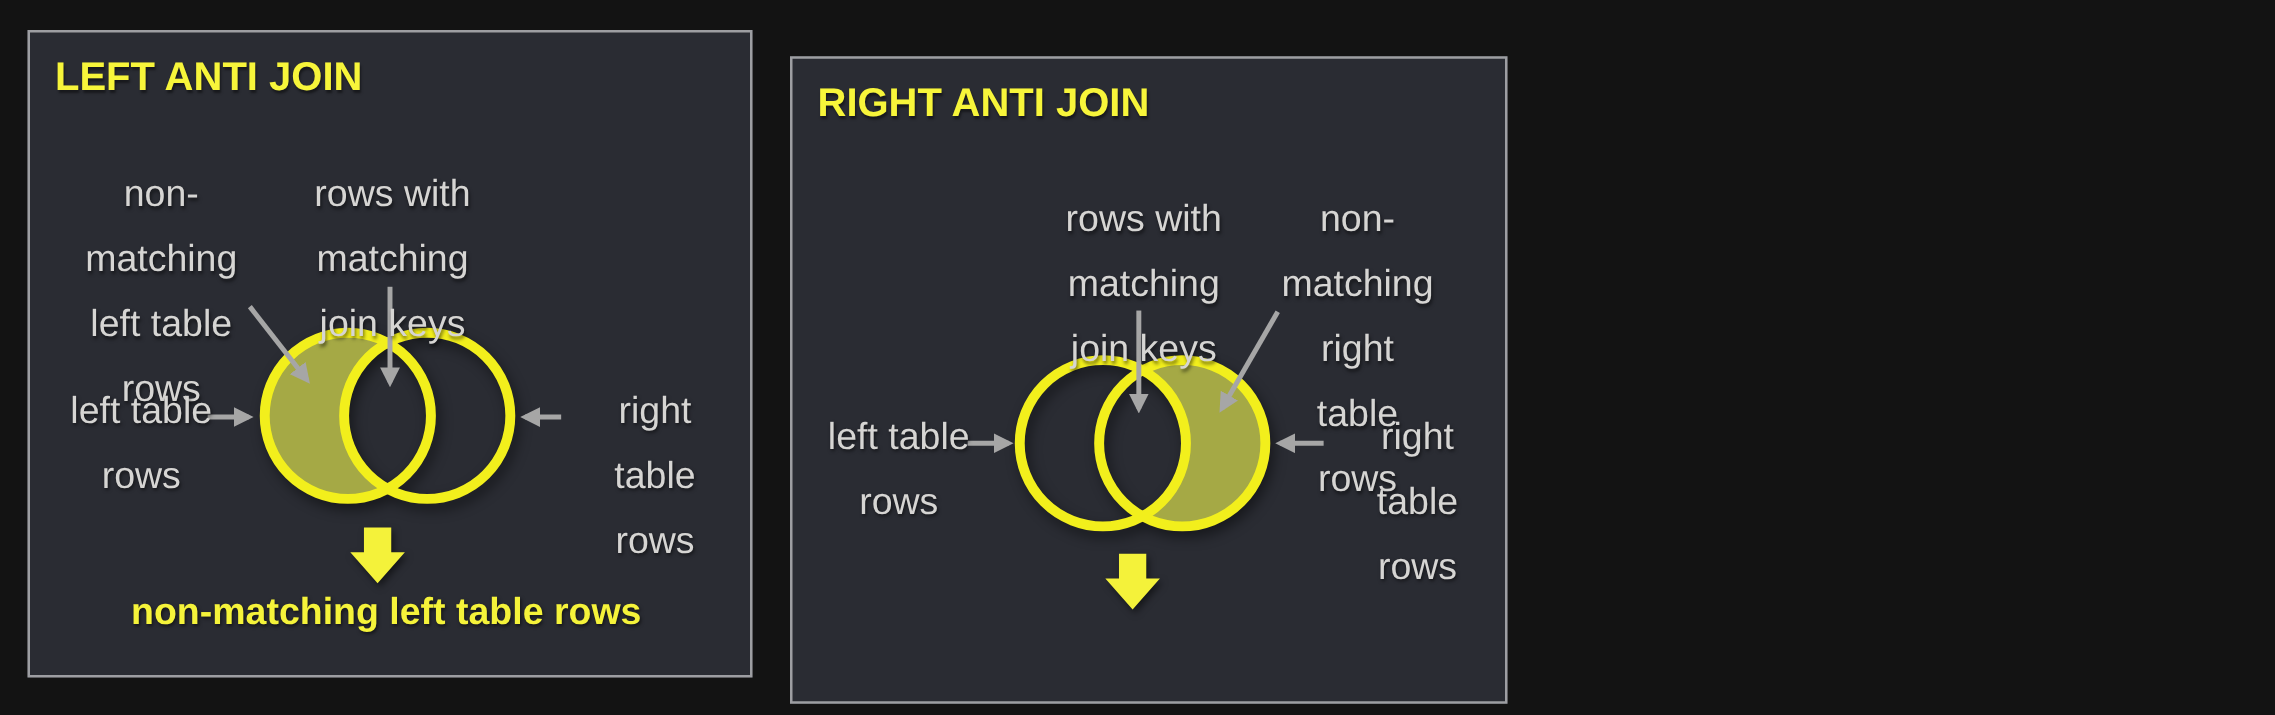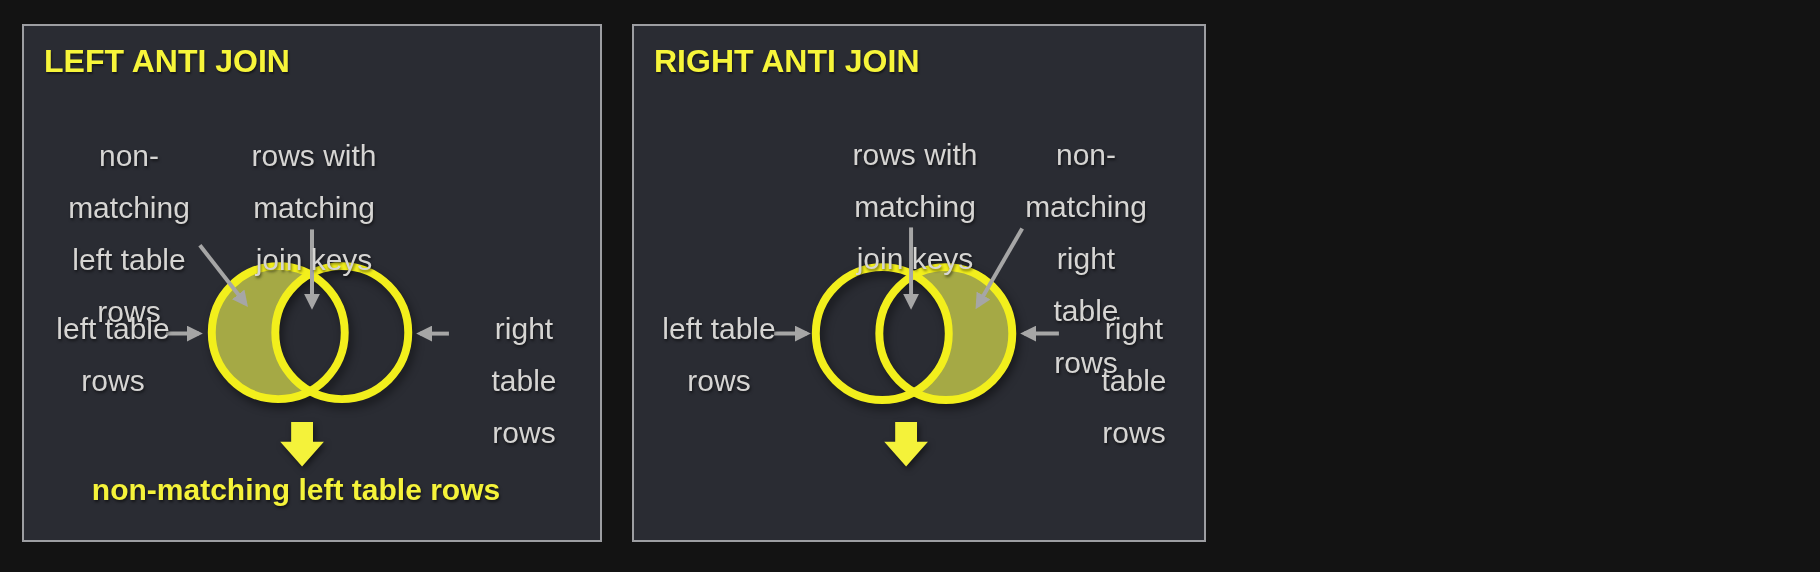--- a/index.html
+++ b/index.html
@@ -12,7 +12,7 @@
     border:2px solid #9d9ea2;box-sizing:content-box;
   }
   .panel.p1{left:22px;width:576px;}
-  .panel.p2{left:632px;width:570px;}
+  .panel.p2{left:632px;width:570px;margin-top:21px;}
   .panel-svg{position:absolute;left:0;top:0;width:100%;height:100%;}
   .title{
     position:absolute;left:20px;top:16px;font-size:32px;line-height:38px;font-weight:bold;

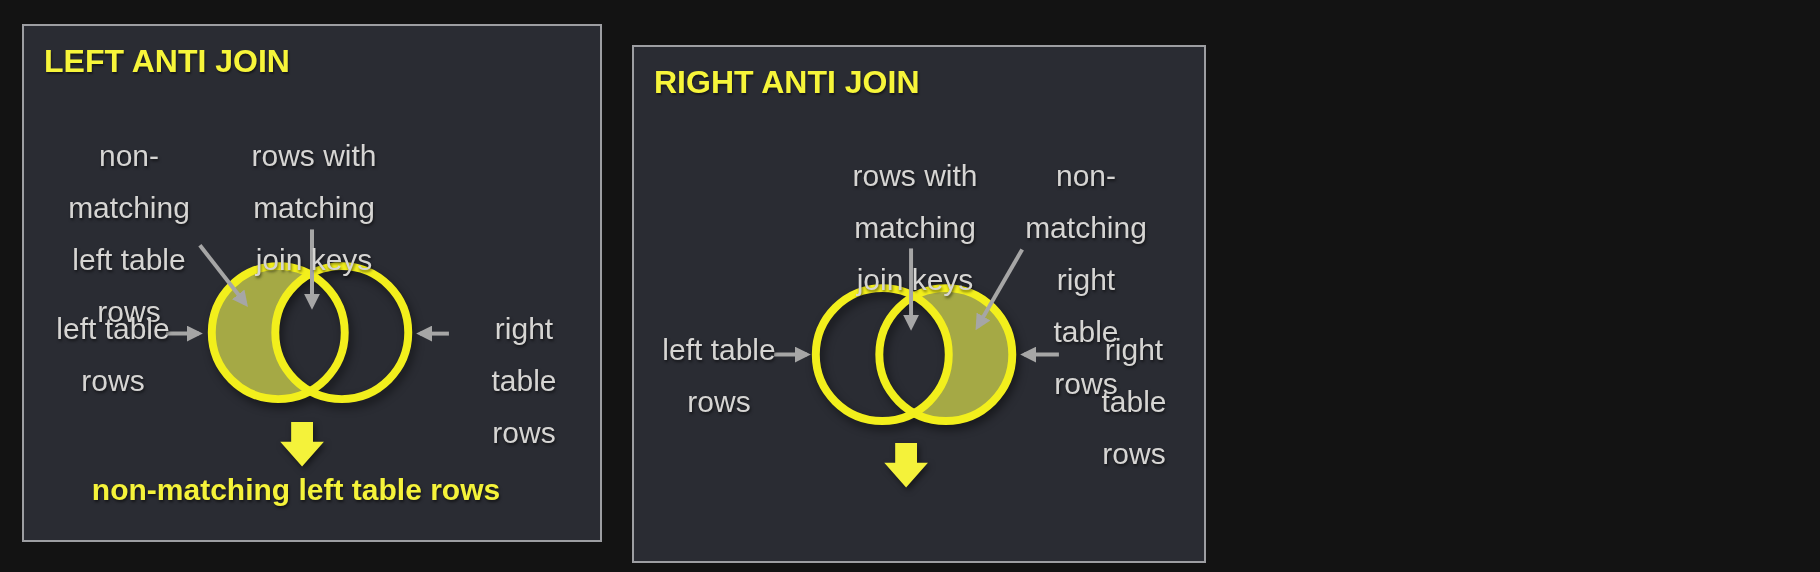--- a/index.html
+++ b/index.html
@@ -79,7 +79,7 @@
 rows</div>
     <div class="lbl" style="left:500px;top:277px">right table
 rows</div>
-    <div class="result" style="left:272px;top:446px">non-matching left table rows</div>
+    <div class="result" style="left:285px;top:446px">non-matching left table rows</div>
   </div>
 
   <div class="panel p2">

